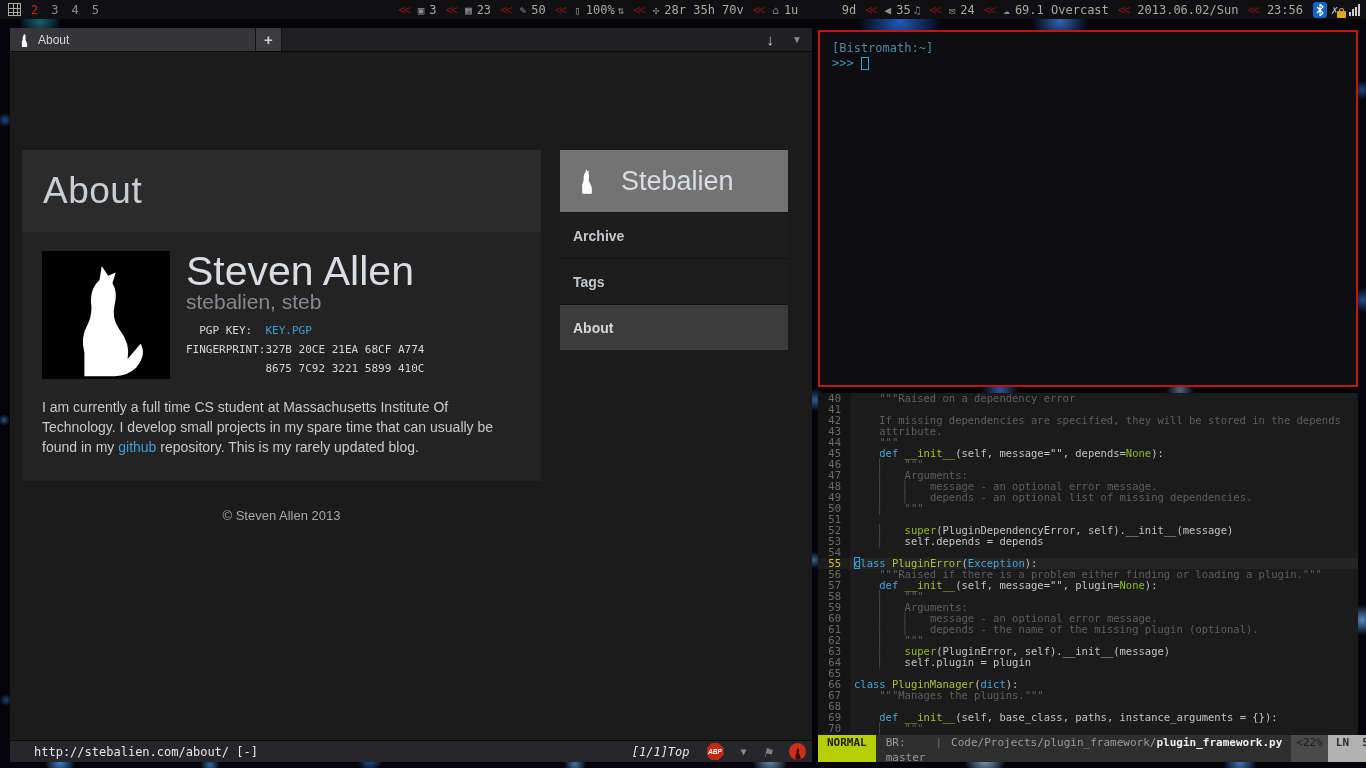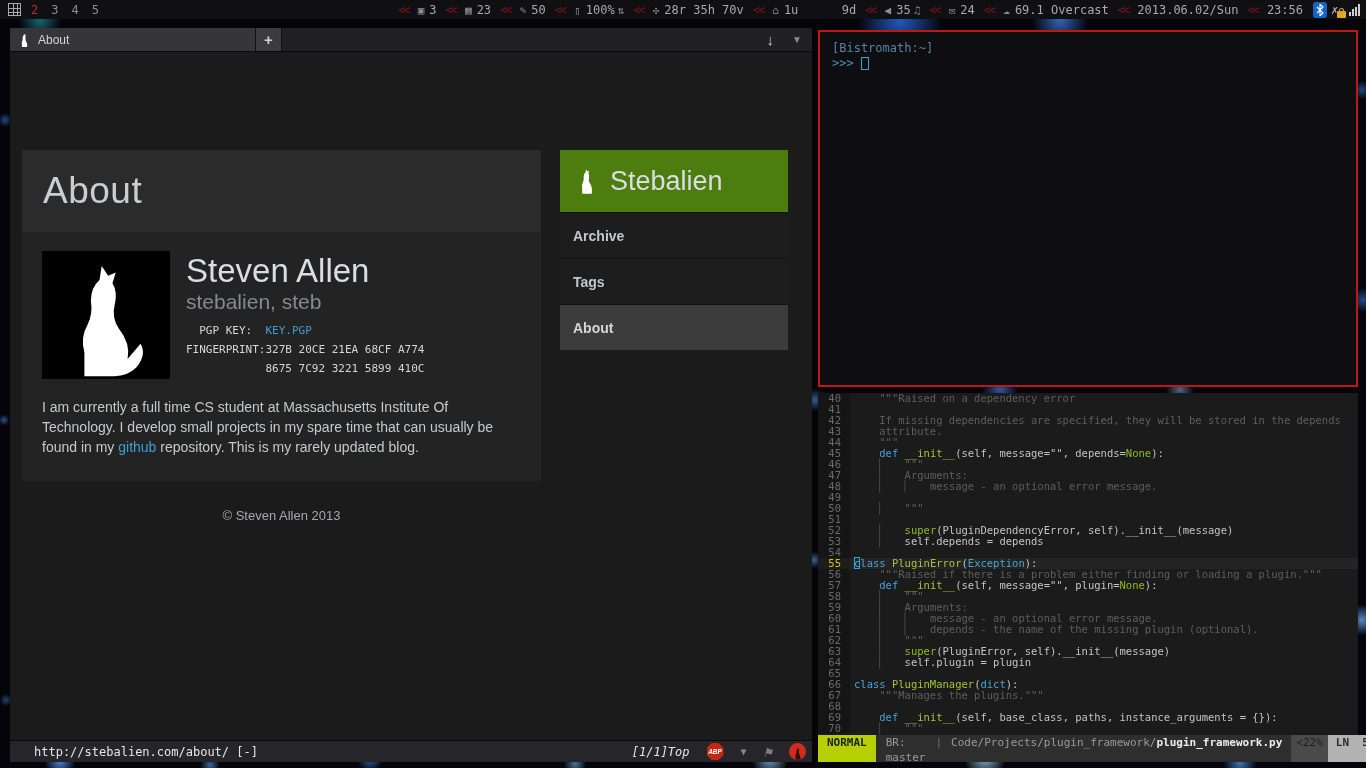--- a/index.html
+++ b/index.html
@@ -83,7 +83,7 @@
   #page-footer{margin-top:27px;text-align:center;font-size:13px;color:#a6a9ac;width:519px;}
   
   #sidebar{position:absolute;left:550px;top:98px;width:228px;}
-  #side-header{height:62px;background:#4d7c0f;display:flex;align-items:center;gap:11px;padding-left:15px;}
+  #side-header{height:62px;background:#737373;display:flex;align-items:center;gap:22px;padding-left:15px;}
   #side-title{font-size:27px;font-weight:300;color:#dadee2;}
   .side-item{height:46px;background:#1d1d1d;border-top:1px solid #131313;display:flex;
     align-items:center;padding-left:13px;font-size:14px;font-weight:700;color:#c4c7ca;text-align:right;}

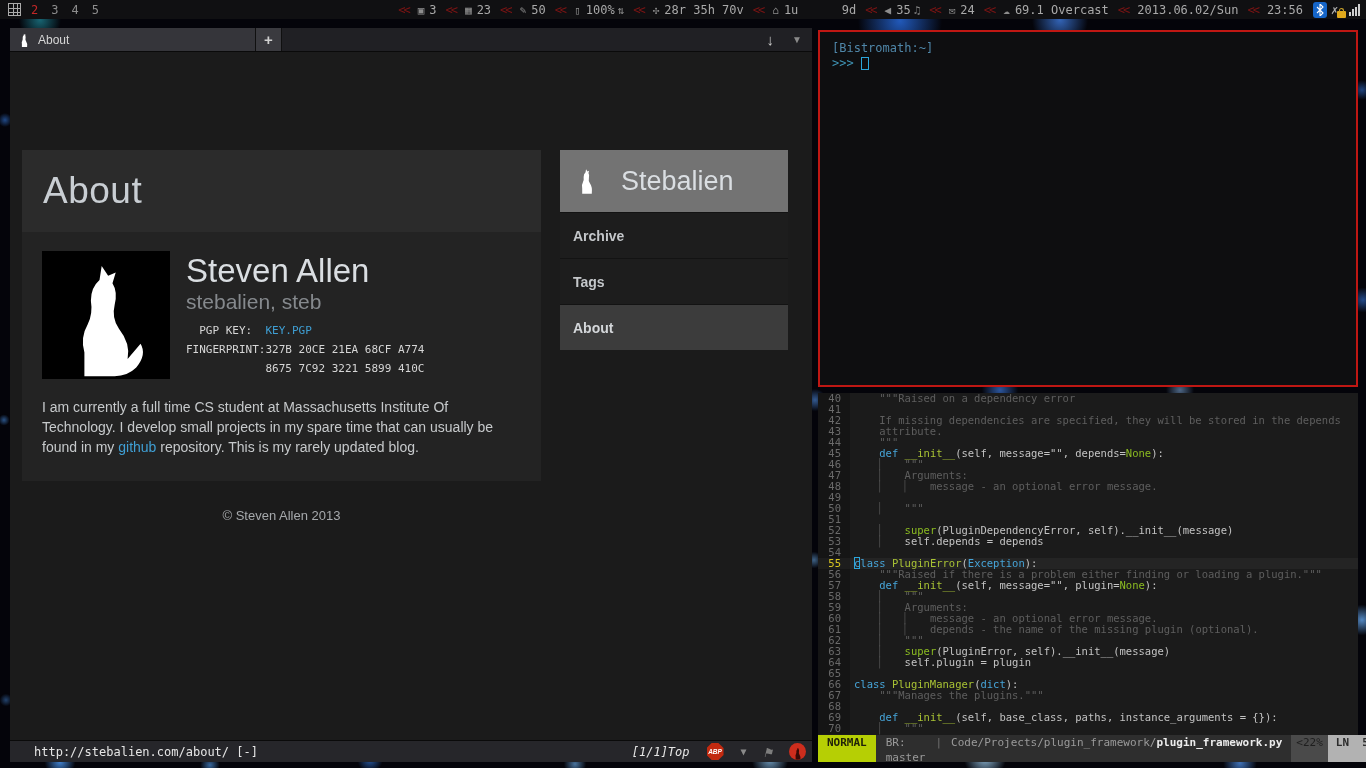--- a/index.html
+++ b/index.html
@@ -73,7 +73,7 @@
   #profile{display:flex;}
   #avatar{width:128px;height:128px;background:#000;flex:none;display:flex;align-items:flex-end;justify-content:center;}
   #profile-info{margin-left:16px;padding-top:2px;}
-  #profile-name{font-size:33px;font-weight:300;color:#dadee2;line-height:36px;}
+  #profile-name{font-size:41px;font-weight:300;color:#dadee2;line-height:36px;}
   #profile-handle{font-size:21px;font-weight:300;color:#85898d;line-height:26px;}
   .monorow{font-family:"DejaVu Sans Mono",monospace;font-size:11px;color:#d6d6d6;
     white-space:pre;line-height:19px;}

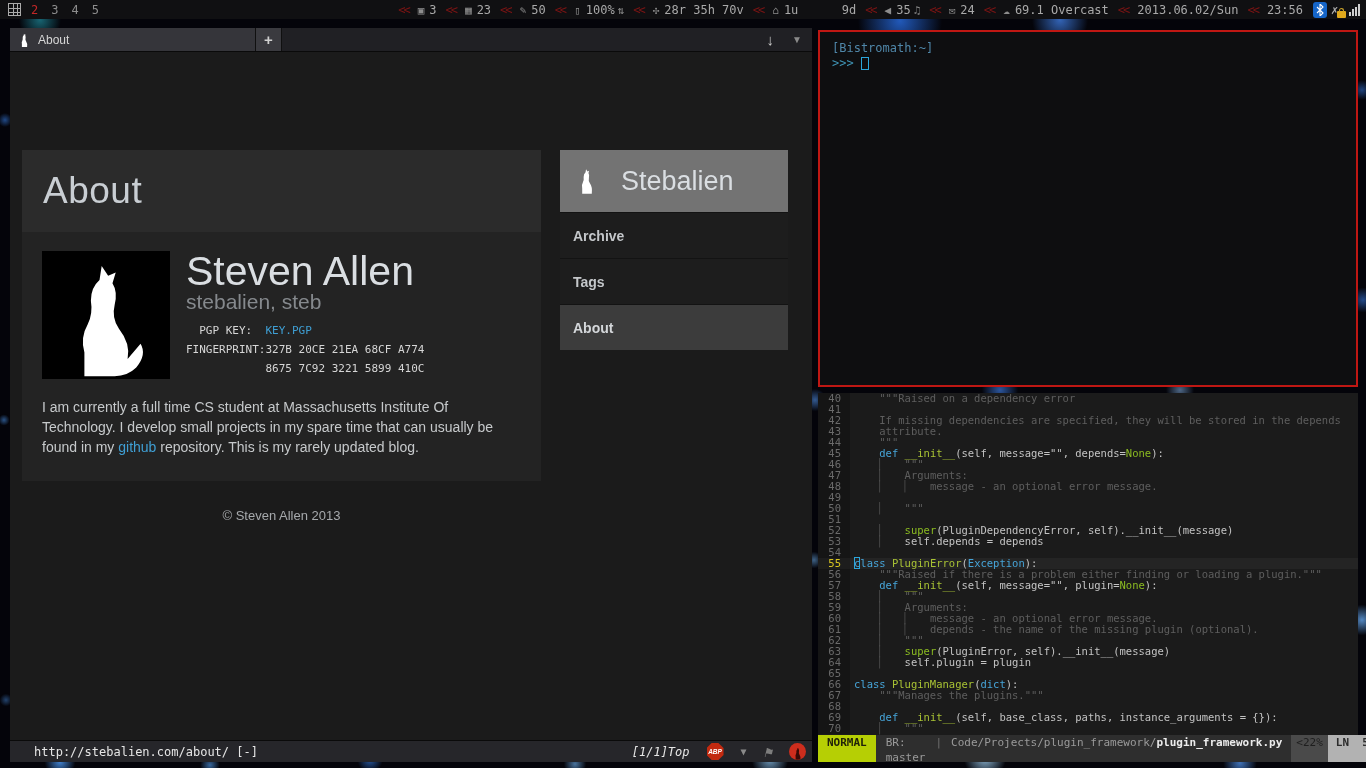--- a/index.html
+++ b/index.html
@@ -252,7 +252,7 @@
     <div class="erow"><span class="ln">46</span><span class="code"><span>    </span><span class="c-gd">▏</span><span>   </span><span class="c-doc">"""</span></span></div>
     <div class="erow"><span class="ln">47</span><span class="code"><span>    </span><span class="c-gd">▏</span><span>   </span><span class="c-doc">Arguments:</span></span></div>
     <div class="erow"><span class="ln">48</span><span class="code"><span>    </span><span class="c-gd">▏</span><span>   </span><span class="c-gd">▏</span><span>   </span><span class="c-doc">message - an optional error message.</span></span></div>
-    <div class="erow"><span class="ln">49</span></div>
+    <div class="erow"><span class="ln">49</span><span class="code"><span>    </span><span class="c-gd">▏</span><span>   </span><span class="c-gd">▏</span><span>   </span><span class="c-doc">depends - an optional list of missing dependencies.</span></span></div>
     <div class="erow"><span class="ln">50</span><span class="code"><span>    </span><span class="c-gd">▏</span><span>   </span><span class="c-doc">"""</span></span></div>
     <div class="erow"><span class="ln">51</span><span class="code"></span></div>
     <div class="erow"><span class="ln">52</span><span class="code"><span>    </span><span class="c-gd">▏</span><span>   </span><span class="c-grn">super</span><span>(PluginDependencyError, self).__init__(message)</span></span></div>

